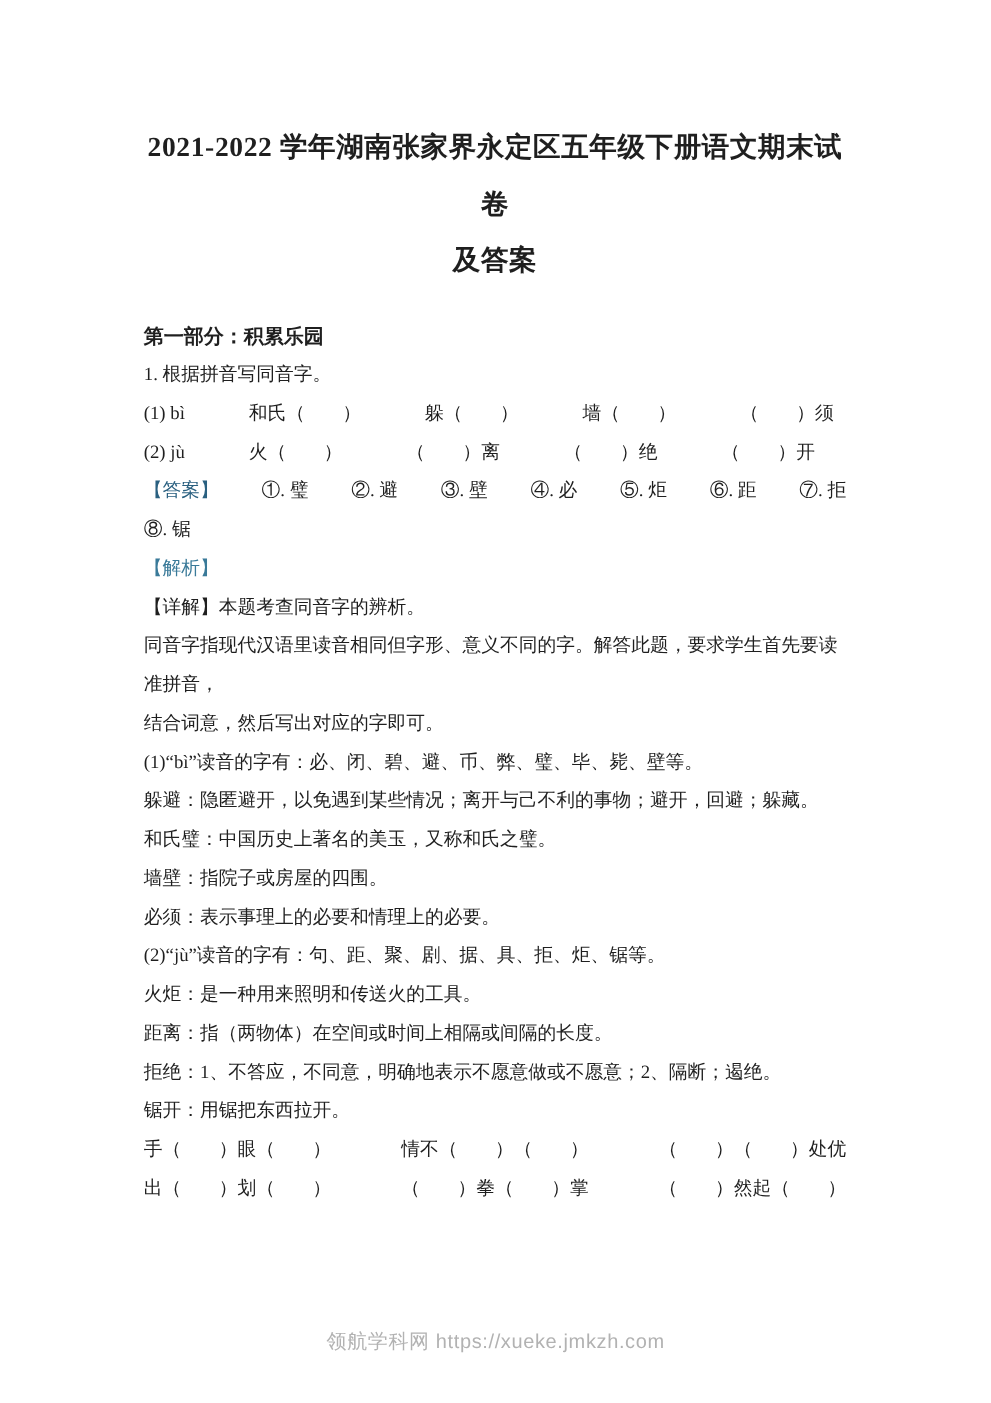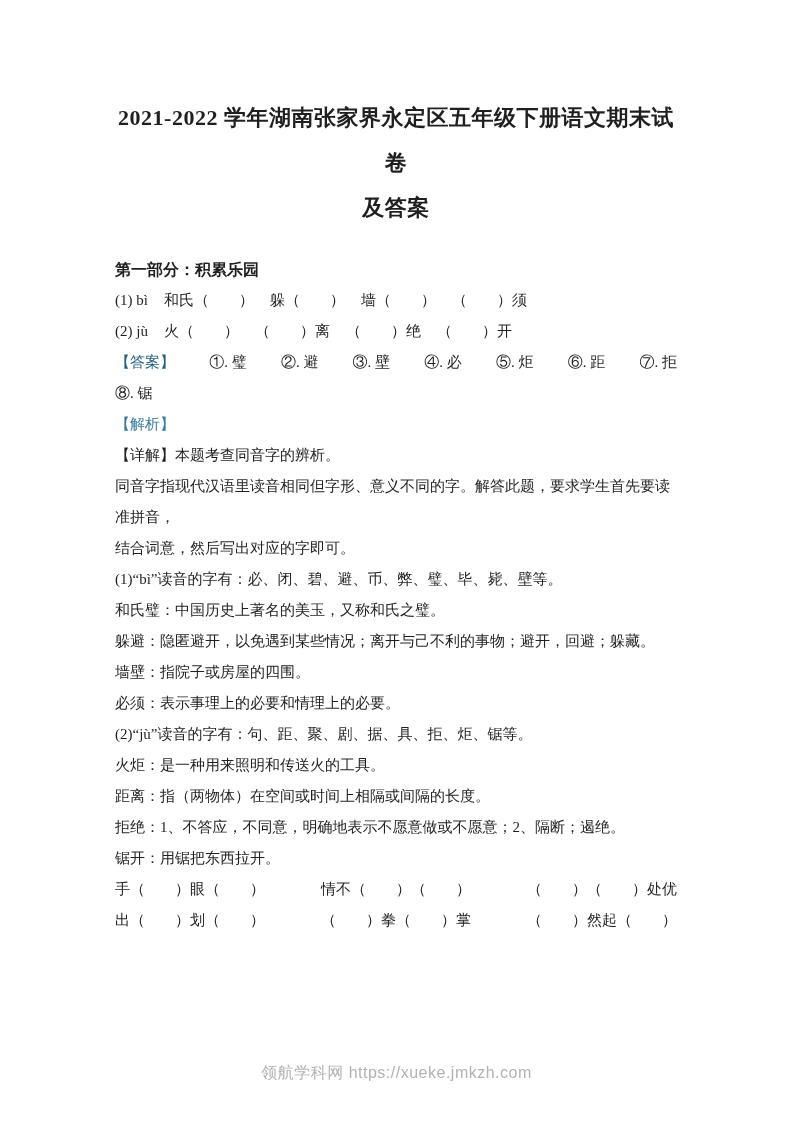--- a/index.html
+++ b/index.html
@@ -79,6 +79,7 @@
 
   <div class="section-heading">第一部分：积累乐园</div>
 
+  <div class="line">1. 根据拼音写同音字。</div>
 
   <div class="flex-row gap-row">
       <span class="seg">(1) bì</span>

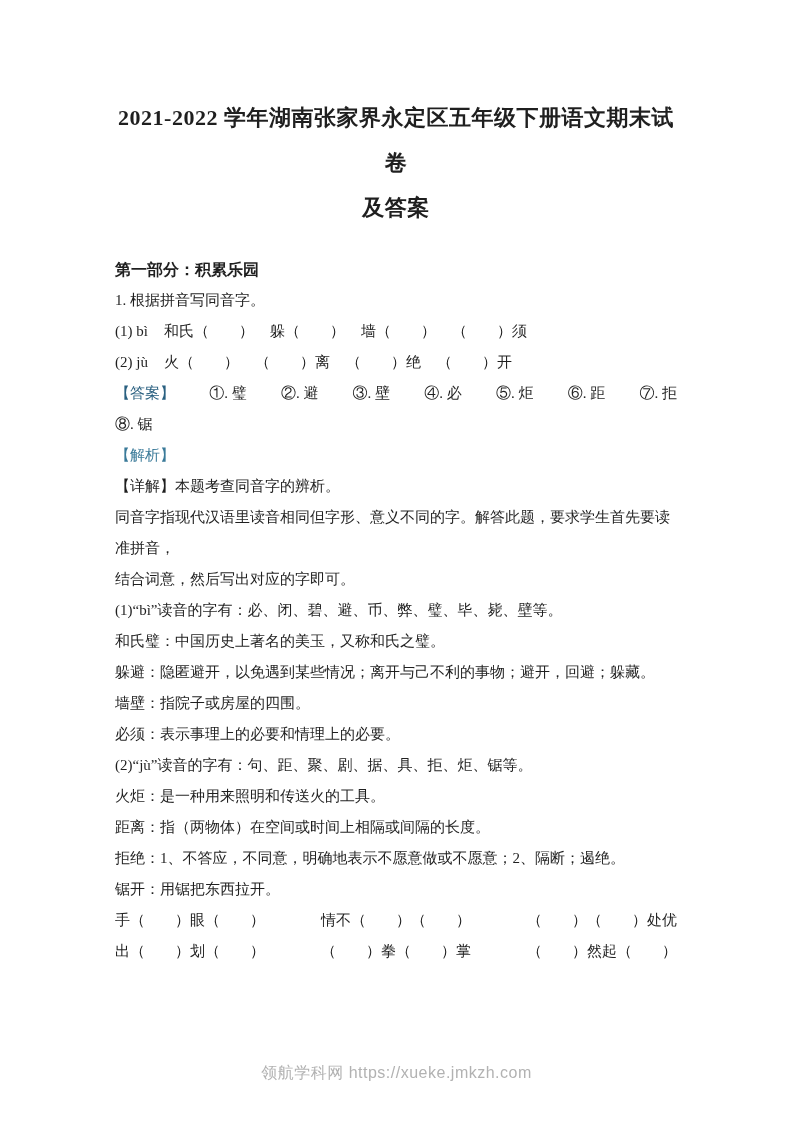--- a/index.html
+++ b/index.html
@@ -50,7 +50,7 @@
     font-size: 15px;
     line-height: 31px;
   }
-  .gap-row { gap: 16px; }
+  .gap-row { gap: 51px; }
   .spread { justify-content: space-between; }
   .seg { white-space: pre; }
   .answer-label { color: var(--answer-label, #2a6080); white-space: pre; }

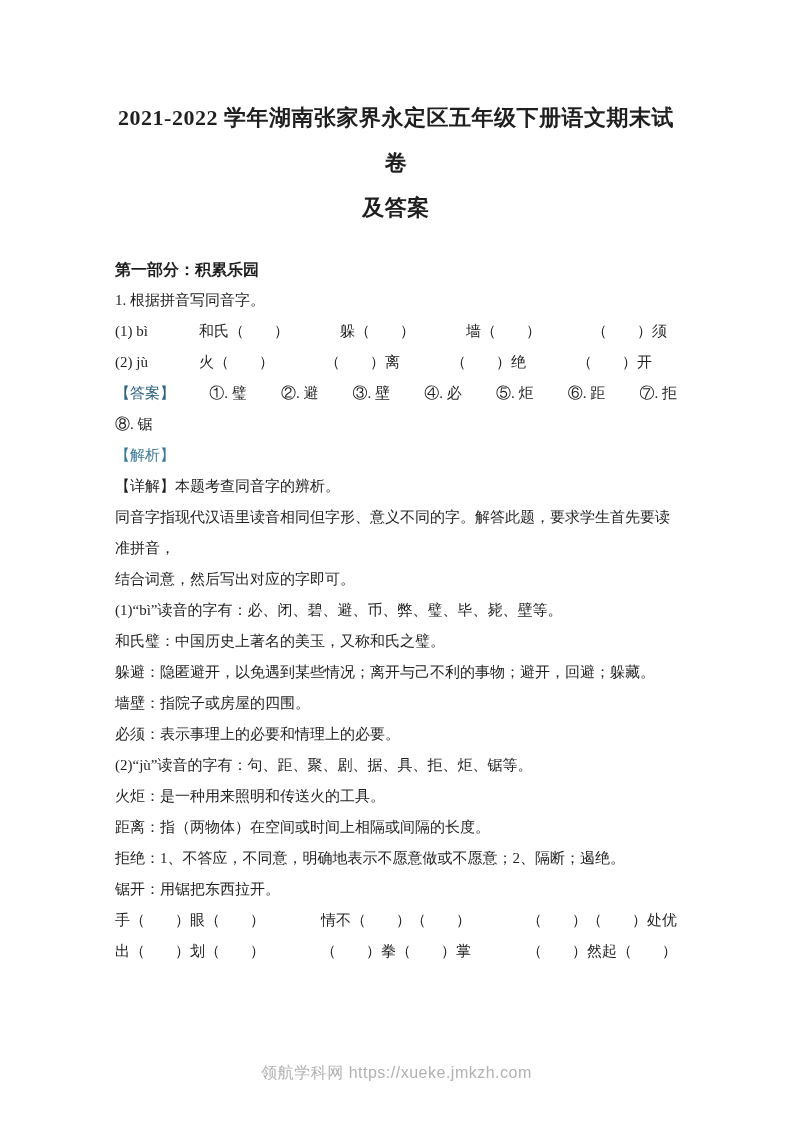--- a/index.html
+++ b/index.html
@@ -118,8 +118,8 @@
       <span class="para-line">同音字指现代汉语里读音相同但字形、意义不同的字。解答此题，要求学生首先要读准拼音，</span>
       <span class="para-line">结合词意，然后写出对应的字即可。</span>
       <span class="para-line">(1)“bì”读音的字有：必、闭、碧、避、币、弊、璧、毕、毙、壁等。</span>
+      <span class="para-line">躲避：隐匿避开，以免遇到某些情况；离开与己不利的事物；避开，回避；躲藏。</span>
       <span class="para-line">和氏璧：中国历史上著名的美玉，又称和氏之璧。</span>
-      <span class="para-line">躲避：隐匿避开，以免遇到某些情况；离开与己不利的事物；避开，回避；躲藏。</span>
       <span class="para-line">墙壁：指院子或房屋的四围。</span>
       <span class="para-line">必须：表示事理上的必要和情理上的必要。</span>
       <span class="para-line">(2)“jù”读音的字有：句、距、聚、剧、据、具、拒、炬、锯等。</span>

